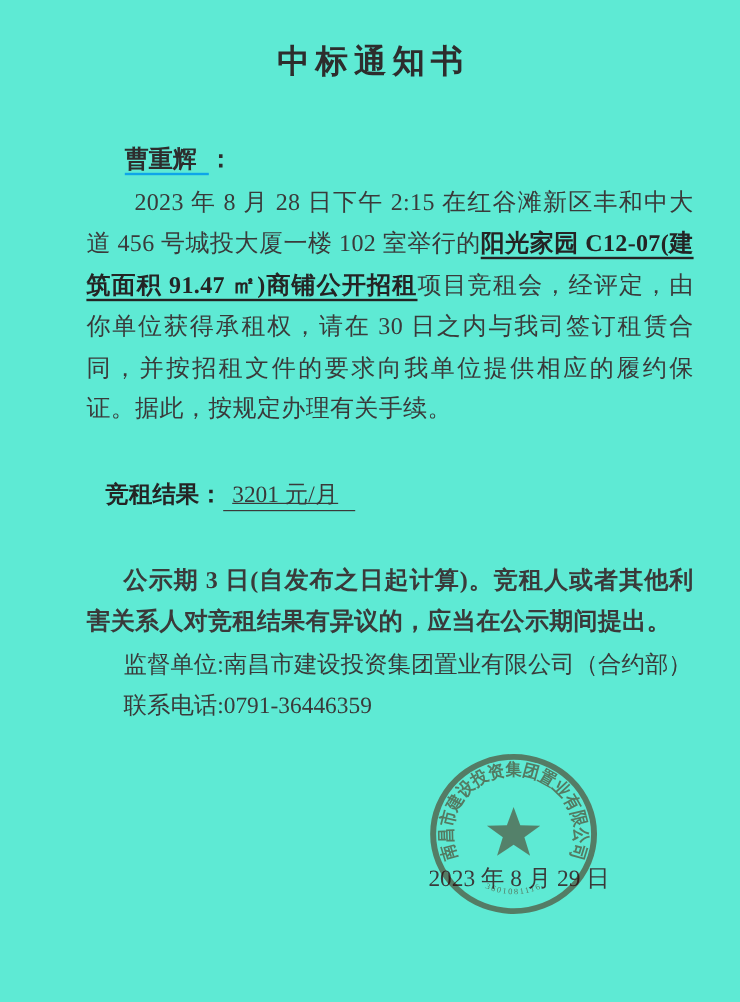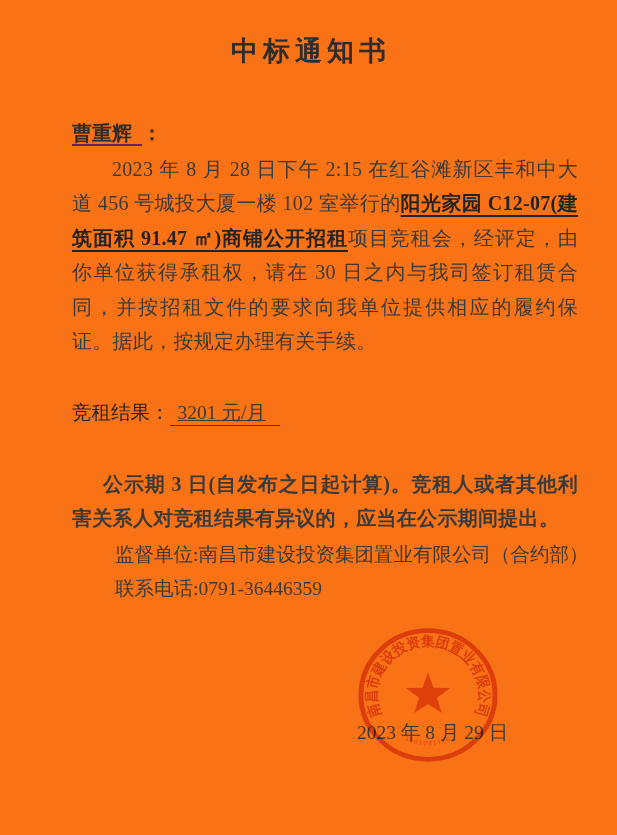--- a/index.html
+++ b/index.html
@@ -7,7 +7,7 @@
     position:relative;
     width:617px;height:835px;
     margin:0 auto;
-    background:#f97316;
+    background:#5eead4;
     font-family:"Liberation Serif","DejaVu Serif",serif;
     color:#3a3a3a;
     overflow:hidden;

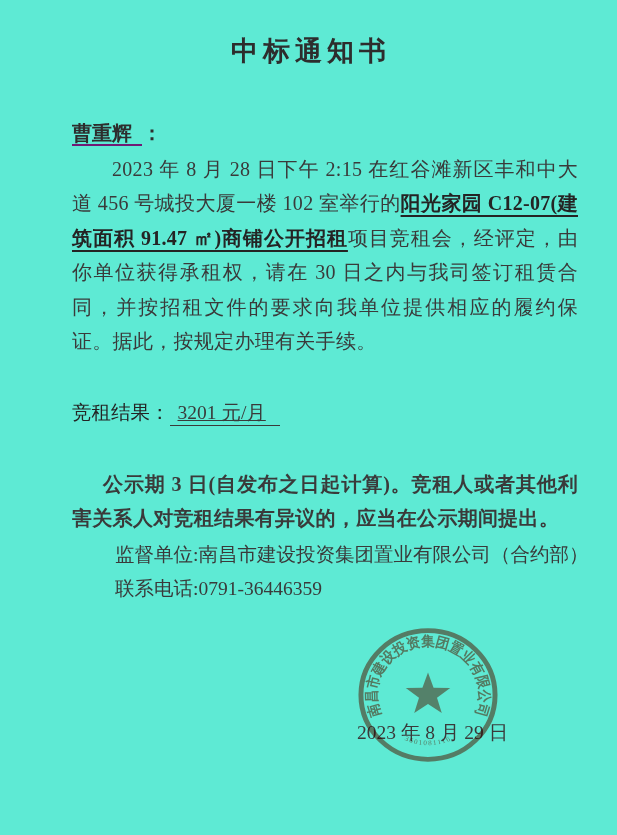--- a/index.html
+++ b/index.html
@@ -24,8 +24,9 @@
     line-height:1.2;
   }
   .addressee .name{
-    border-bottom:2px solid #701a75;
+    border-bottom:2px solid #0ea5e9;
     padding-right:10px;
+    margin-left:32px;
   }
   .para{
     position:absolute;left:72px;width:506px;

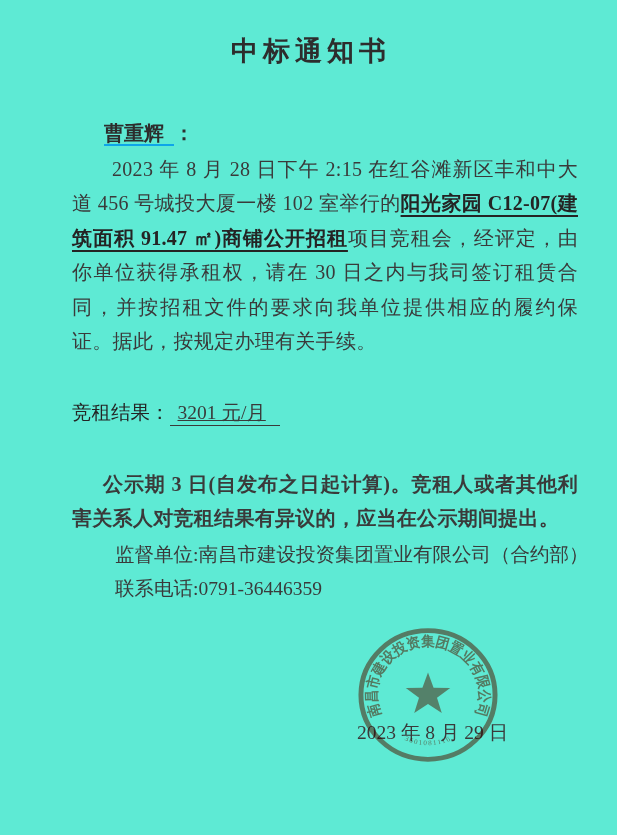--- a/index.html
+++ b/index.html
@@ -46,7 +46,7 @@
     position:absolute;top:399px;left:72px;
     font-size:19.5px;line-height:1.4;
   }
-  .result-label{font-weight:normal;color:#242424;}
+  .result-label{font-weight:bold;color:#242424;margin-left:16px;}
   .result-value{
     border-bottom:1.5px solid #3a3a3a;
     padding:0 14px 2px 8px;

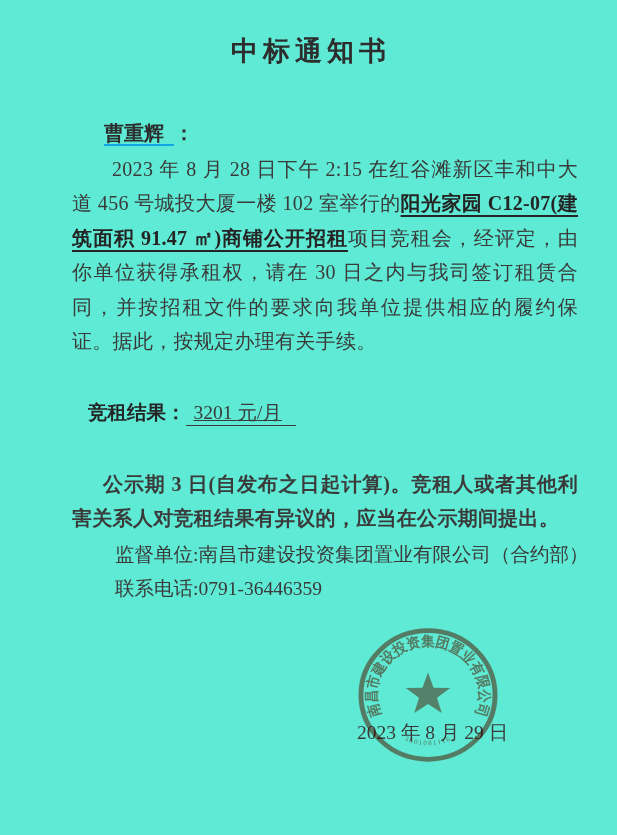--- a/index.html
+++ b/index.html
@@ -53,7 +53,7 @@
     text-decoration:underline;
   }
   .contact-block{
-    position:absolute;top:538px;left:84px;width:506px;
+    position:absolute;top:538px;left:72px;width:506px;
     font-size:19.5px;line-height:34.4px;
   }
   .contact-block div{margin-left:31px;}

